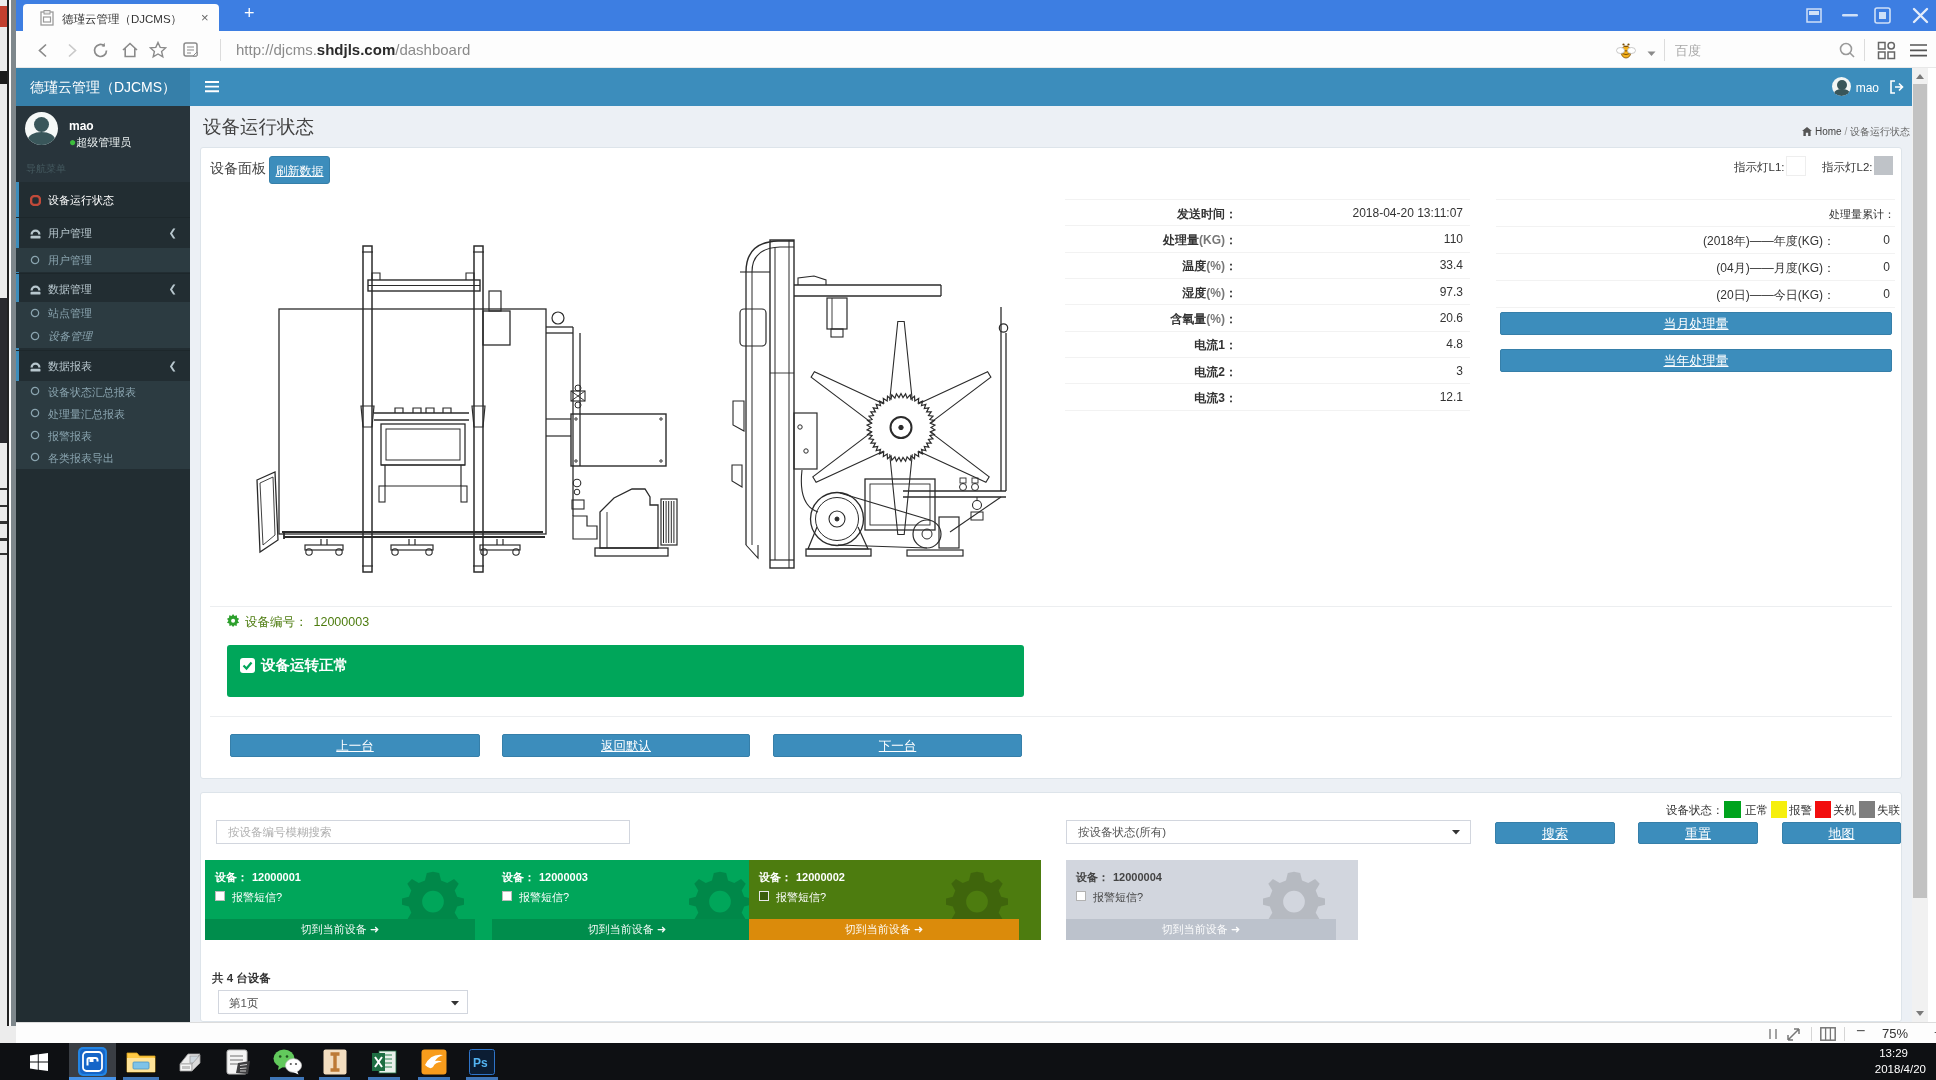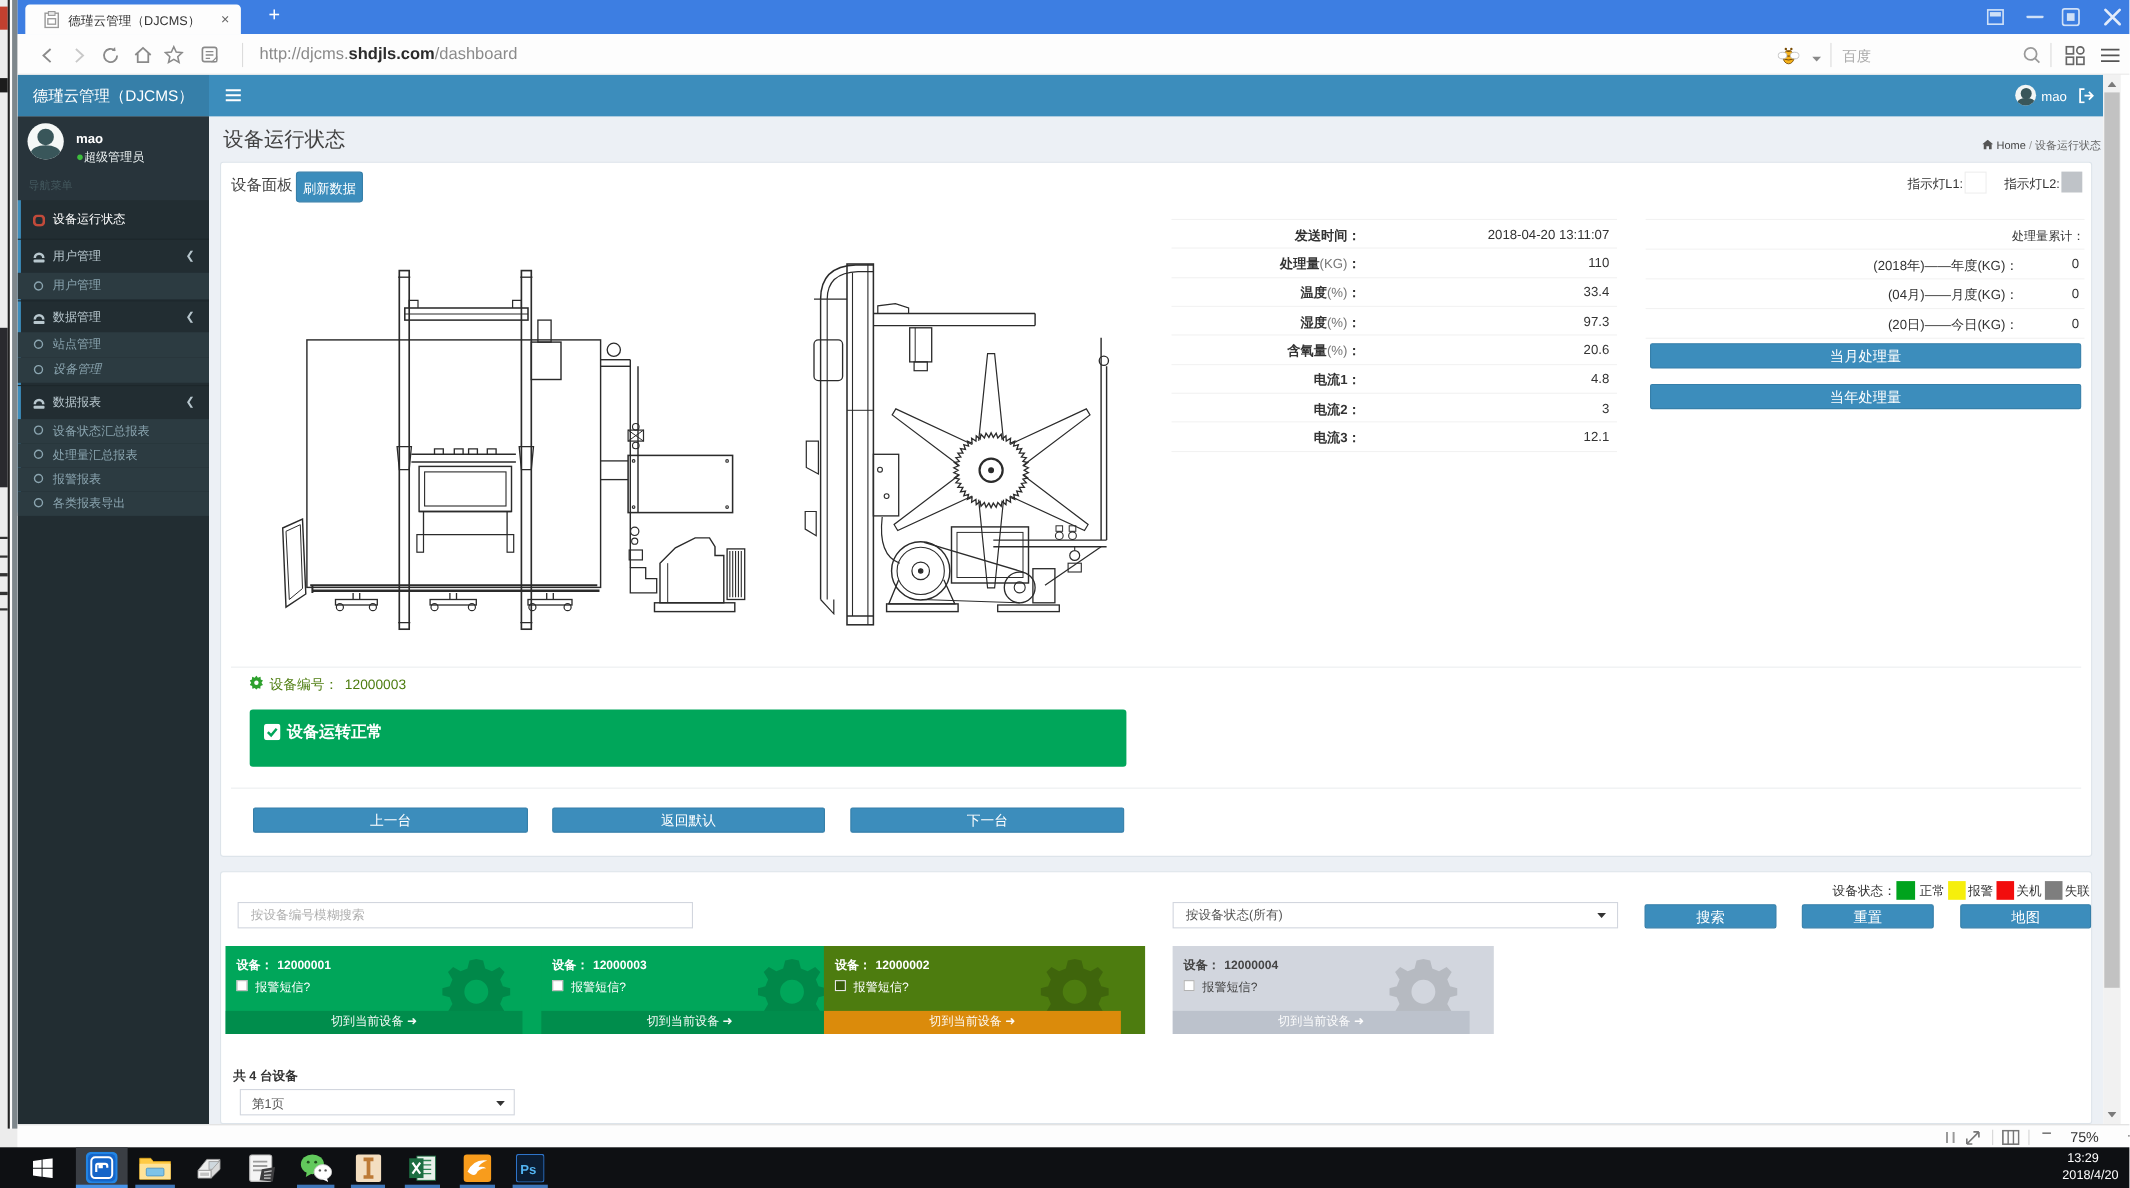--- a/index.html
+++ b/index.html
@@ -59,7 +59,7 @@
 #panel1 { position:absolute; left:10px; top:41px; width:1702px; height:632px; background:#fff; border:1px solid #dde4ea; border-radius:3px;}
 #panel2 { position:absolute; left:10px; top:686px; width:1702px; height:230px; background:#fff; border:1px solid #dde4ea; border-radius:3px;}
 
-.btn { position:absolute; background:#3c8dbc; border:1px solid #367fa9; border-radius:3px; color:#fff; text-align:center; }
+.btn { position:absolute; background:#3c8dbc; border:1px solid #367fa9; border-radius:3px; color:#fff; text-align:center;text-decoration:underline; }
 
 
 .trow { position:absolute; border-top:1px solid #f2f2f2; }

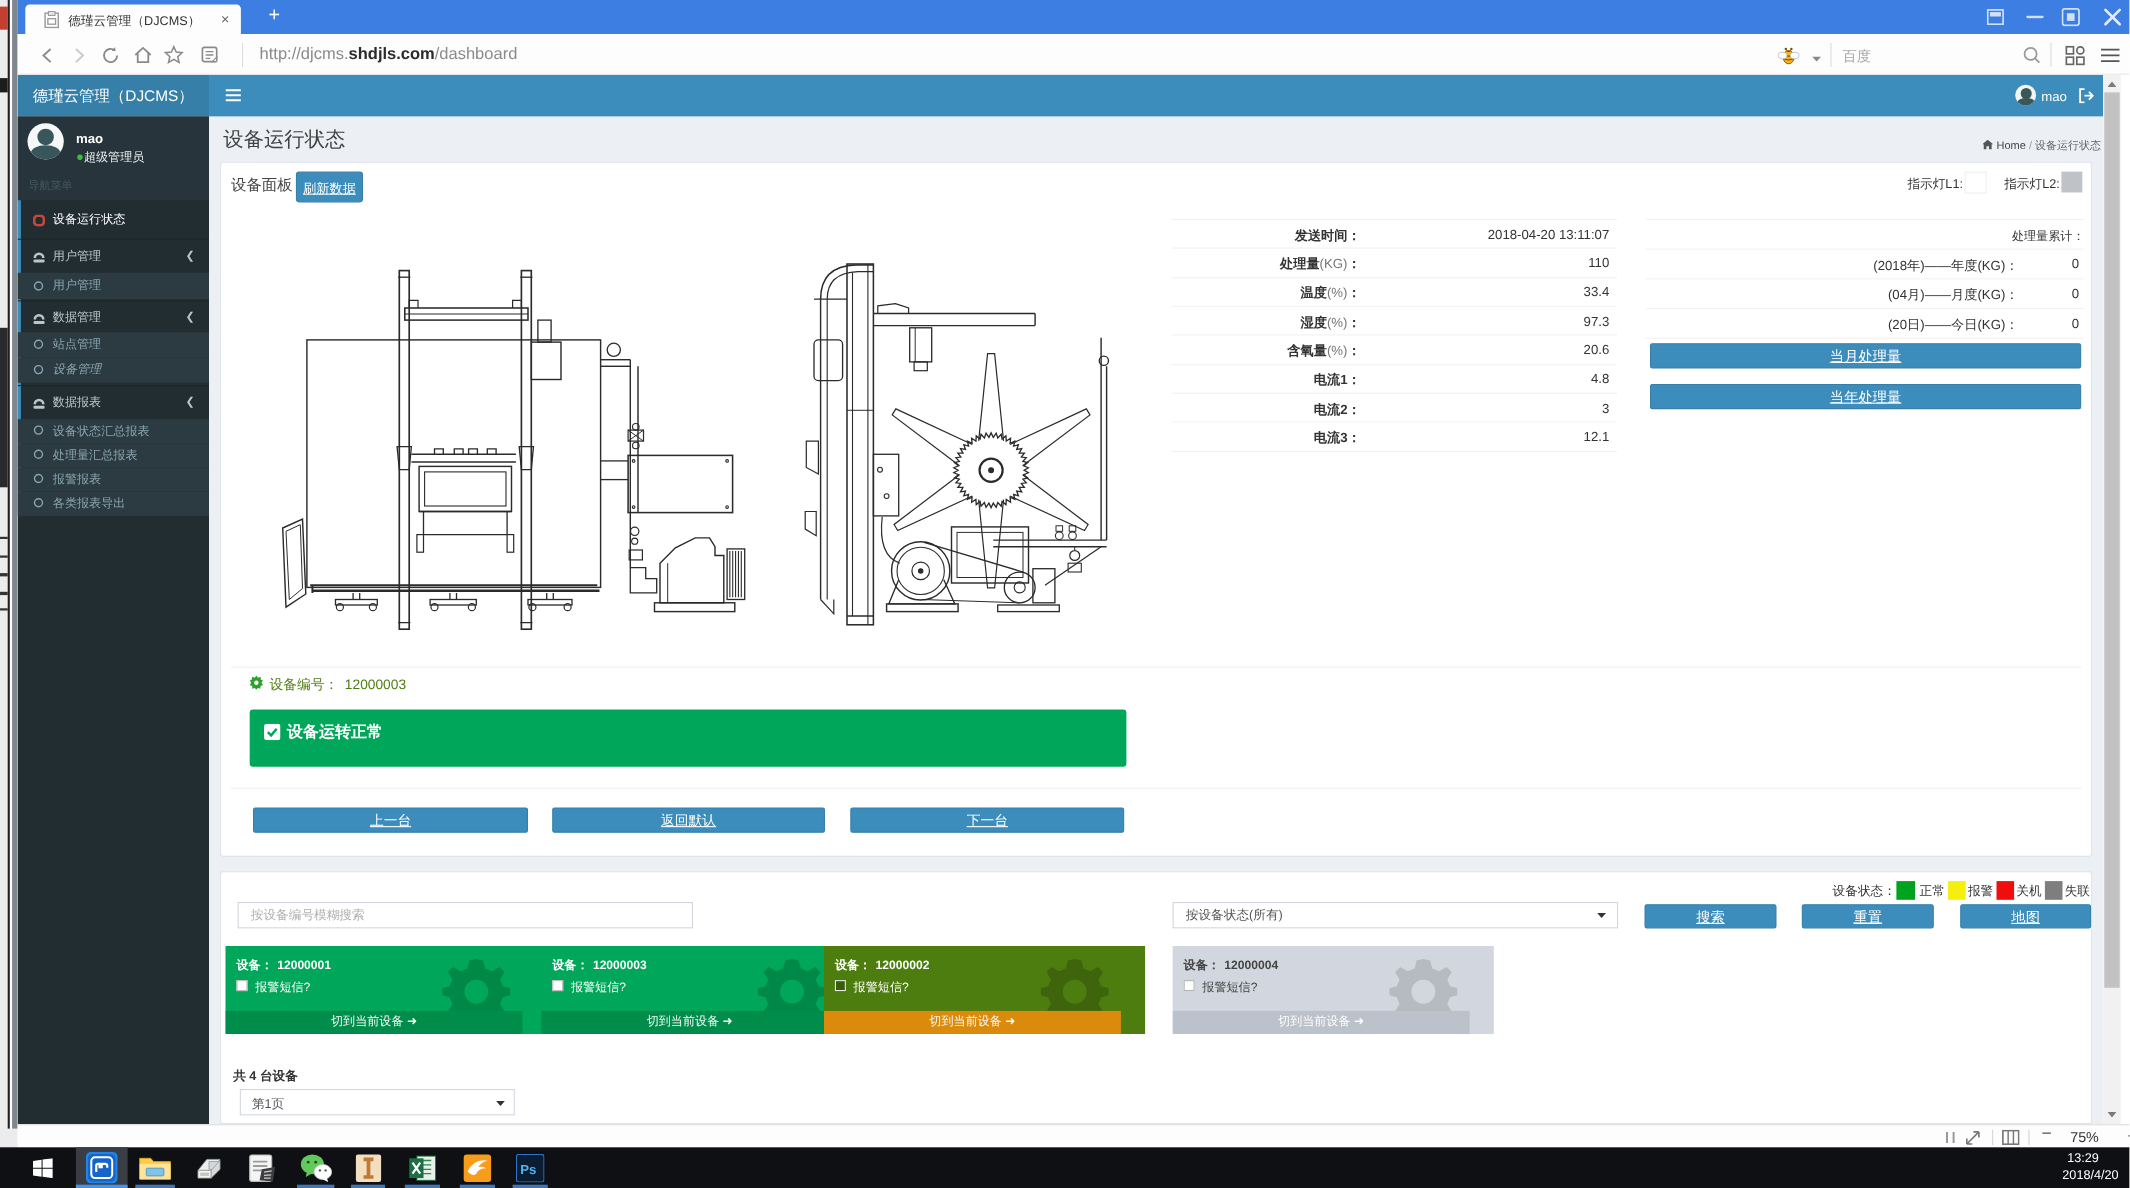--- a/index.html
+++ b/index.html
@@ -64,7 +64,7 @@
 
 .trow { position:absolute; border-top:1px solid #f2f2f2; }
 .tlab { position:absolute; font-size:12px; color:#333; font-weight:700; text-align:right;}
-.tlab .lt { font-weight:400; color:#777; }
+.tlab .lt { font-weight:700; color:#777; }
 .tval { position:absolute; font-size:12px; color:#333; text-align:right; }
 
 

